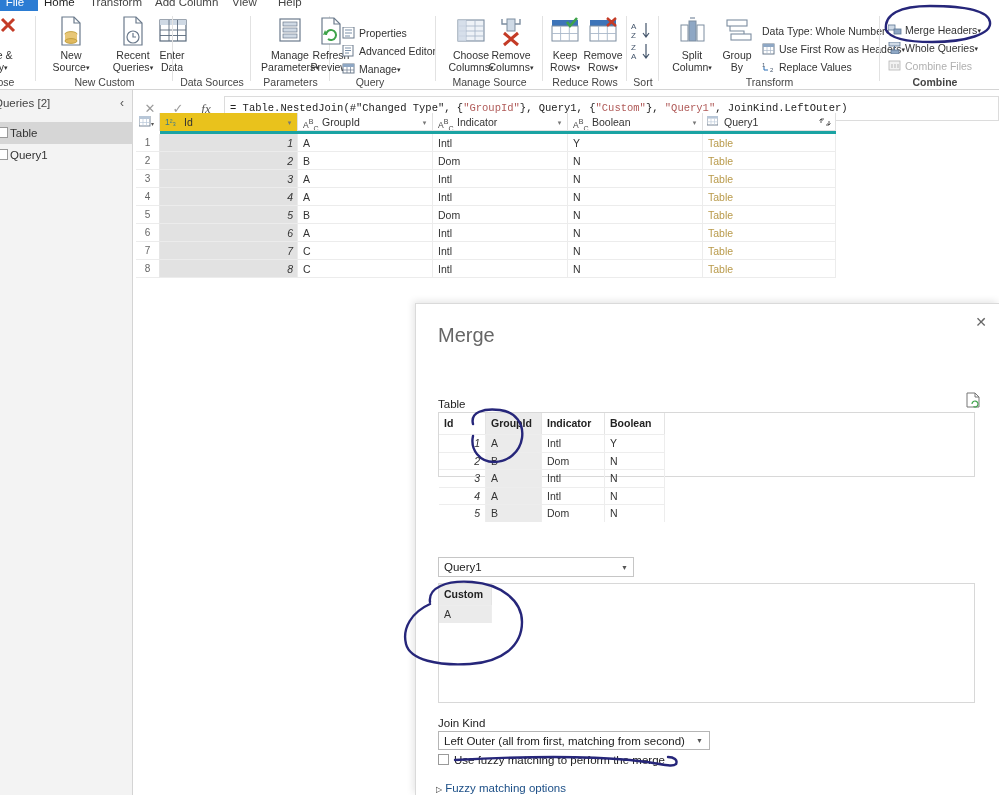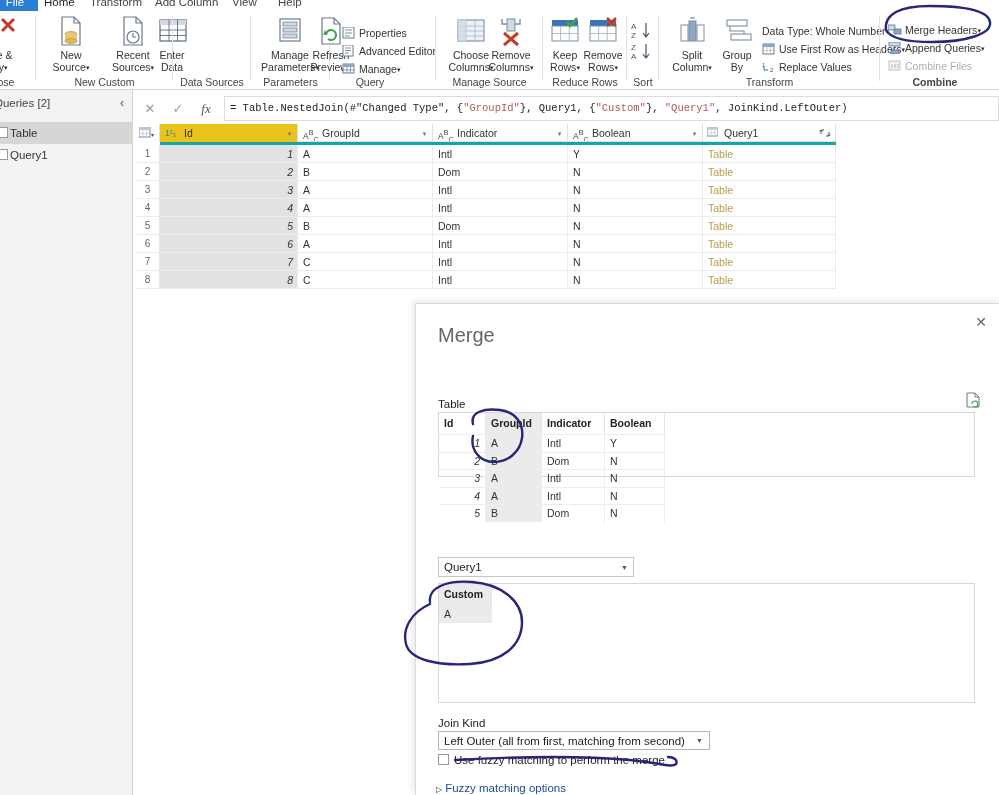--- a/index.html
+++ b/index.html
@@ -456,7 +456,7 @@
           <path d="M6.5 4 v4" stroke="#5b7391" stroke-width="1"></path>
           <rect x="3" y="8" width="8" height="4" fill="#8ea7c4" stroke="#5b7391" stroke-width=".8"></rect>
         </svg>
-      </span><span>Append Queries</span><span class="caret">▾</span>
+      </span><span>Whole Queries</span><span class="caret">▾</span>
     </div>
     <div class="smallrow dis" style="left:8px; top:49px;">
       <span class="si">

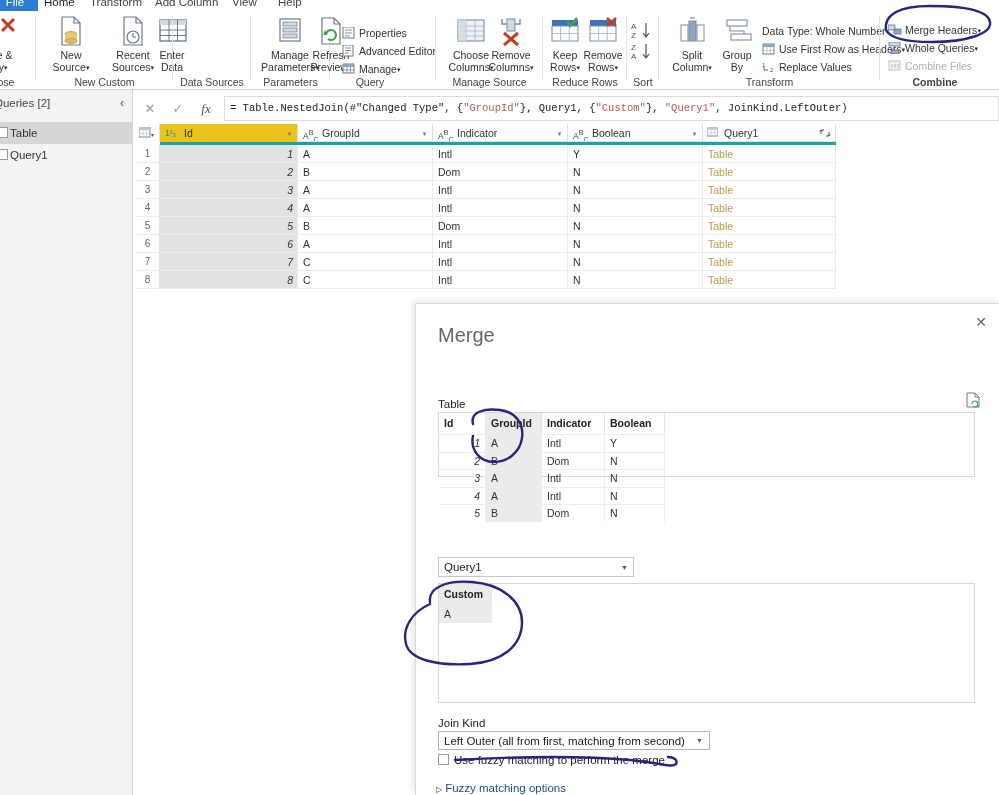--- a/index.html
+++ b/index.html
@@ -235,7 +235,7 @@
         </svg>
       </span>
       <span>Recent</span><br>
-      <span>Sources</span><span class="caret">▾</span>
+      <span>Queries</span><span class="caret">▾</span>
     </div>
     <div class="bigbtn" style="left:108px;width:56px;">
       <span class="ic">

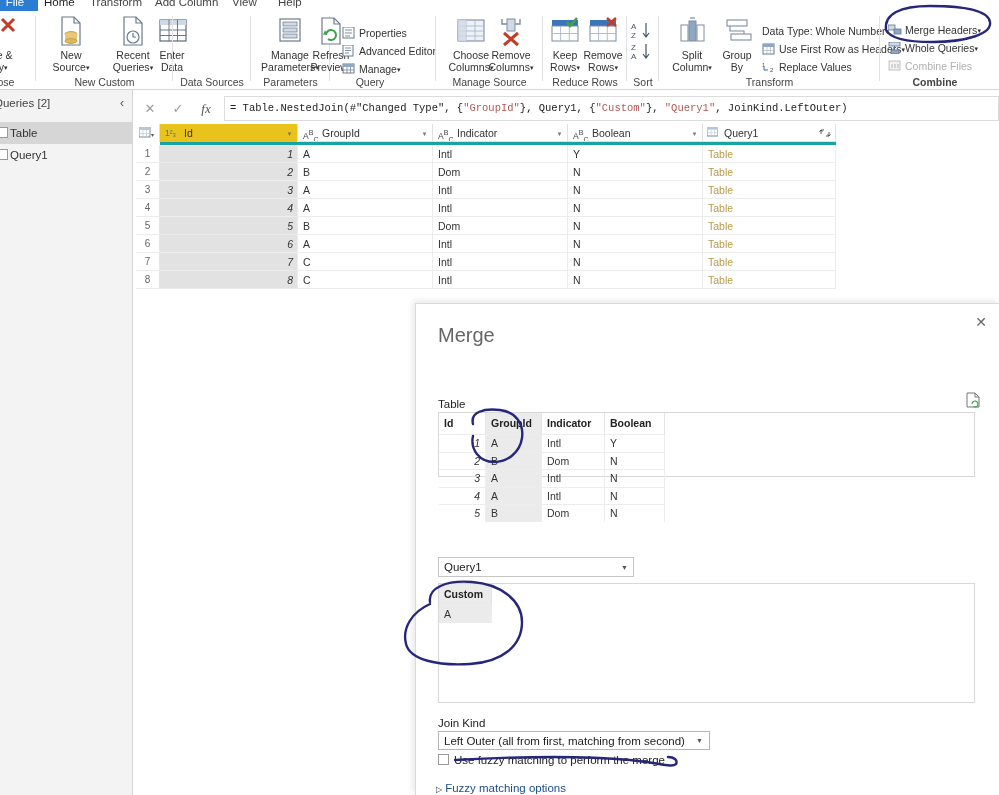--- a/index.html
+++ b/index.html
@@ -87,7 +87,7 @@
   #fb-input .str { color:#b05a58; }
 
   
-  #grid { position:absolute; top:124px; left:136px; width:863px; height:170px; }
+  #grid { position:absolute; top:113px; left:136px; width:863px; height:170px; }
   #grid-head { position:absolute; top:0; left:0; width:700px; height:18px; }
   .hcell {
     position:absolute; top:0; height:18px; line-height:18px;

